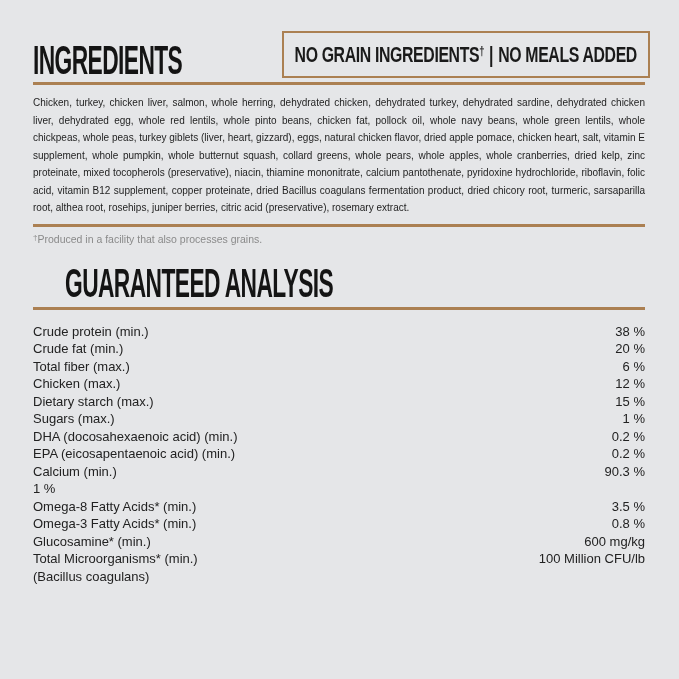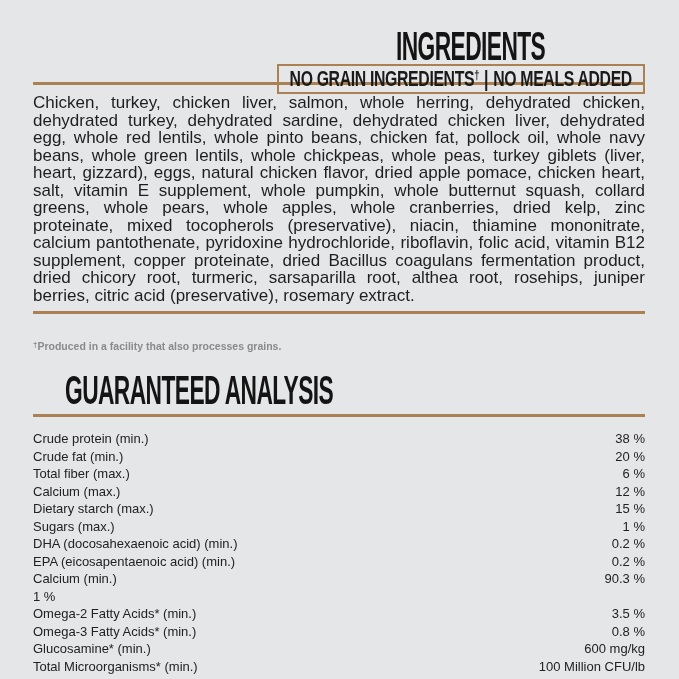--- a/index.html
+++ b/index.html
@@ -20,7 +20,6 @@
     justify-content: space-between;
     align-items: flex-end;
     height: 48px;
-    flex-direction: column;
   }
   .h-title {
     margin: 0;

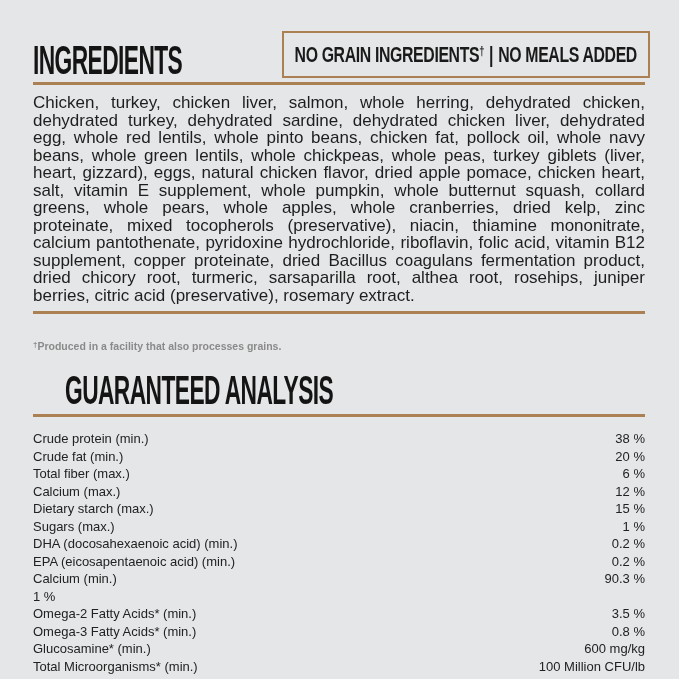--- a/index.html
+++ b/index.html
@@ -66,7 +66,7 @@
   .rule-3 { margin-top: 6px; }
   .ingredients-text {
     margin: 9px 0 0 0;
-    font-size: 17px;
+    font-size: 10px;
     line-height: 17.5px;
     text-align: justify;
     color: #1e1e1e;

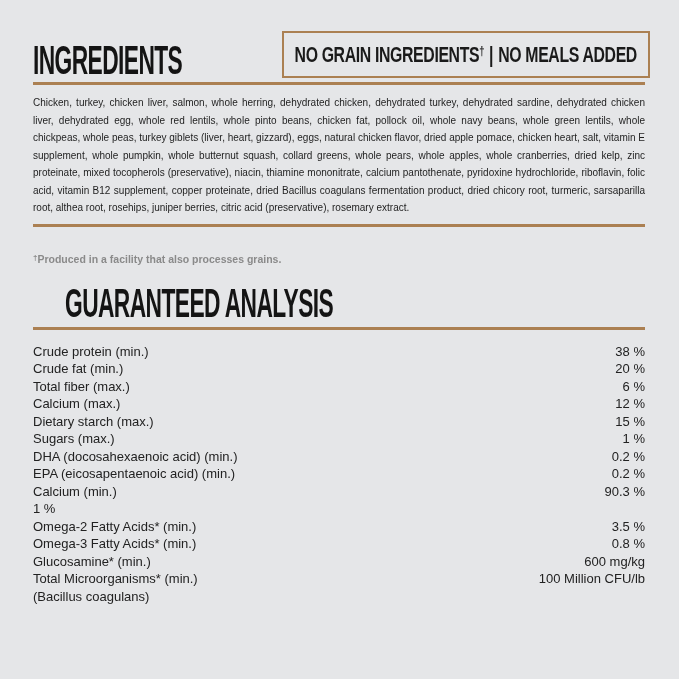--- a/index.html
+++ b/index.html
@@ -72,11 +72,10 @@
     color: #1e1e1e;
   }
   .footnote {
-    margin: 24px 0 0 0;
+    margin: 4px 0 0 0;
     font-size: 10.5px;
     line-height: 13px;
     color: #8a8a8a;
-    font-weight: bold;
   }
   .footnote sup {
     font-size: 8px;

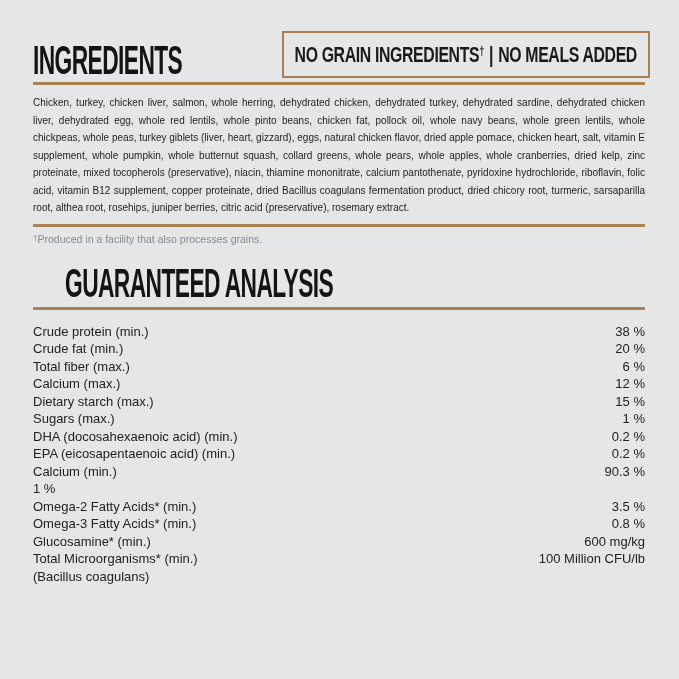--- a/index.html
+++ b/index.html
@@ -134,7 +134,7 @@
       <span class="ga-value">6 %</span>
     </div>
     <div class="ga-row">
-      <span class="ga-label">Calcium (max.)</span>
+      <span class="ga-label">Chicken (max.)</span>
       <span class="ga-value">12 %</span>
     </div>
     <div class="ga-row">

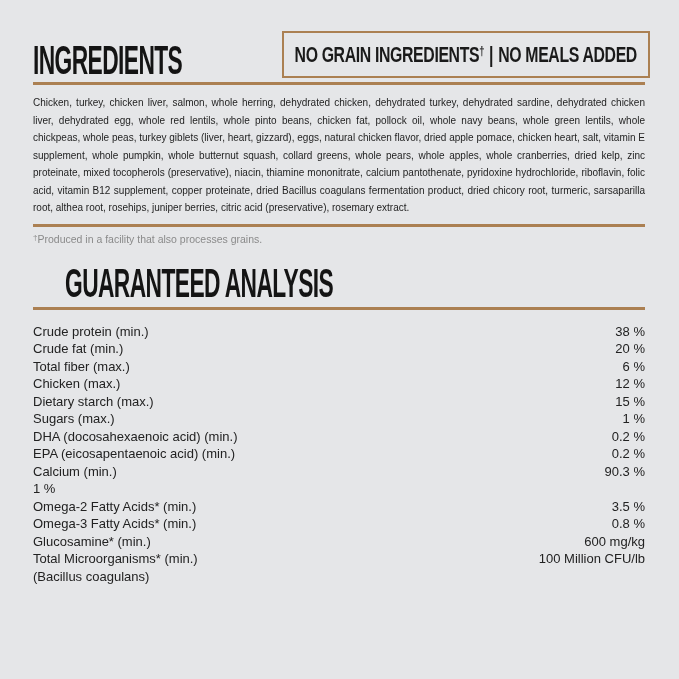--- a/index.html
+++ b/index.html
@@ -161,7 +161,7 @@
       <span class="ga-value">1 %</span>
     </div>
     <div class="ga-row">
-      <span class="ga-label">Omega-2 Fatty Acids* (min.)</span>
+      <span class="ga-label">Omega-8 Fatty Acids* (min.)</span>
       <span class="ga-value">3.5 %</span>
     </div>
     <div class="ga-row">

